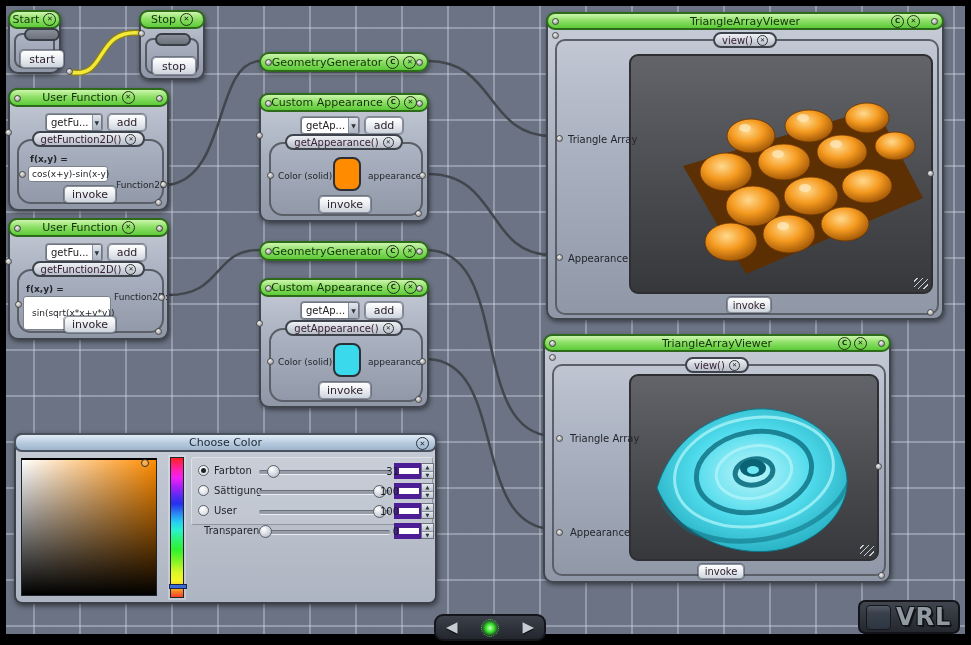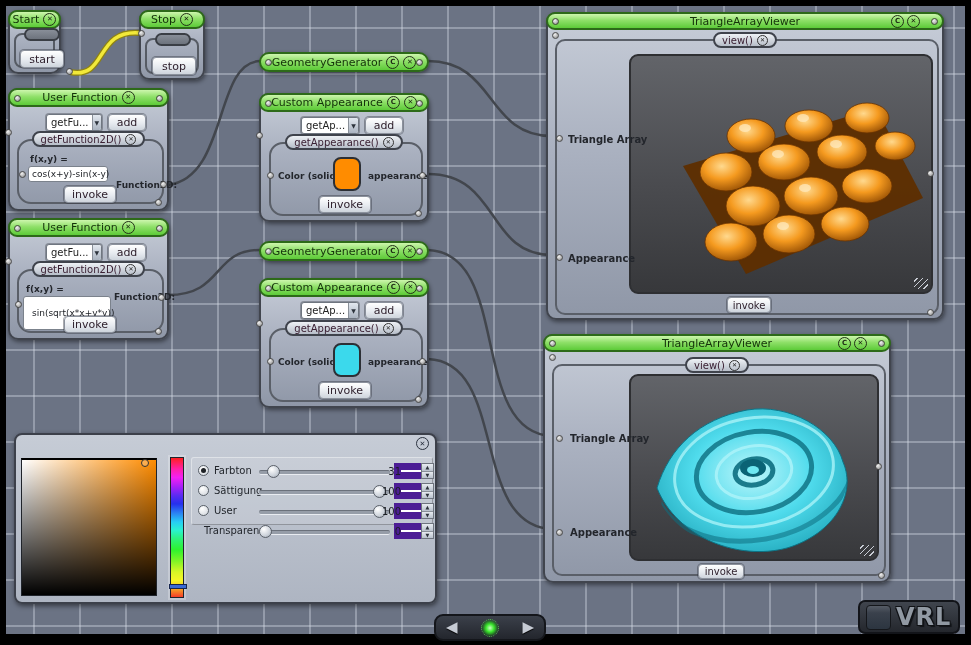--- a/index.html
+++ b/index.html
@@ -47,7 +47,7 @@
         font-size:10px;color:#3a2033;box-sizing:border-box;}
   .mcic{display:inline-flex;align-items:center;justify-content:center;width:11px;height:11px;border-radius:50%;
         border:1.5px solid #333;box-sizing:border-box;font-size:6px;color:#222;line-height:1;}
-  .lbl{position:absolute;font-size:10px;color:#23262c;white-space:nowrap;font-weight:bold;}
+  .lbl{position:absolute;font-size:10px;color:#23262c;white-space:nowrap;}
   .field{position:absolute;background:#fff;border:1px solid #7b828c;border-radius:3px;font-size:9px;color:#1b1e23;
         display:flex;align-items:center;padding:0 3px;box-sizing:border-box;white-space:nowrap;}
   .swatch{position:absolute;border:2px solid #2c2f35;border-radius:8px;box-sizing:border-box;}

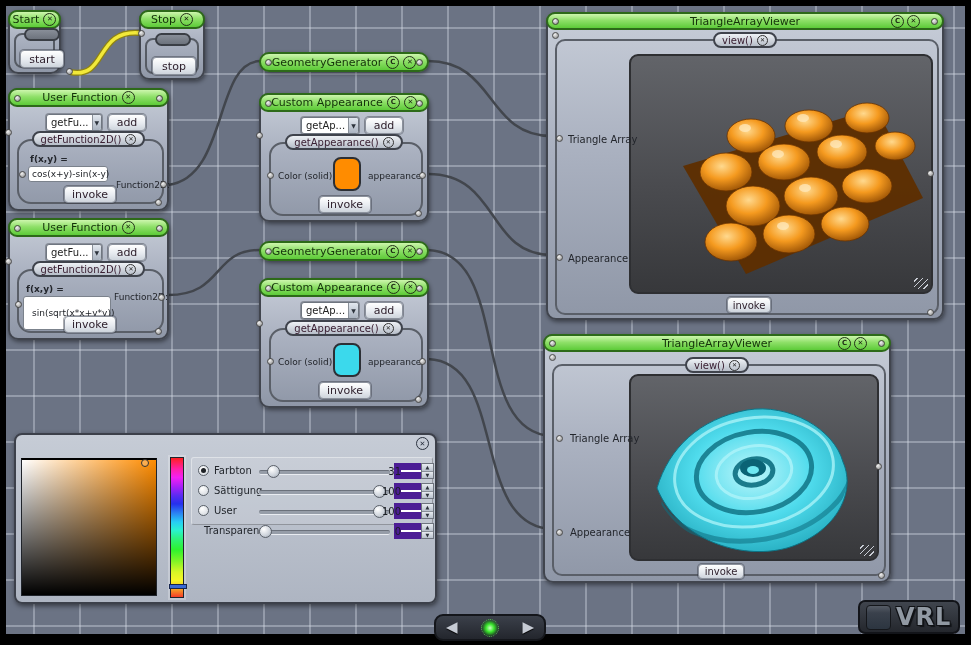--- a/index.html
+++ b/index.html
@@ -396,6 +396,9 @@
   </div>
 
   <div id="dlg">
+    <div id="dlg-title">
+      <span>Choose Color</span>
+    </div>
     <span class="dcic">✕</span>
   </div>
   <div id="svsq"></div>

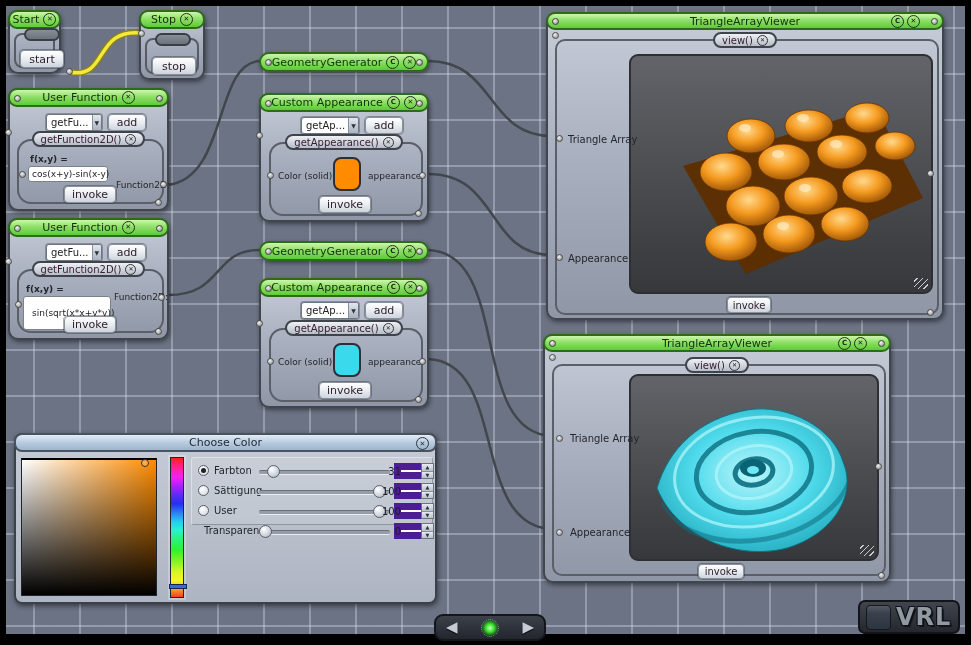--- a/index.html
+++ b/index.html
@@ -86,7 +86,7 @@
         border-bottom:1px solid #e9ecf1;border-radius:2px;}
   .handle{position:absolute;top:-6px;width:13px;height:13px;border-radius:50%;box-sizing:border-box;
         background:radial-gradient(circle at 35% 30%,#fff,#cdd3db 60%,#99a1ad);border:1px solid #5a6069;}
-  .vbox{position:absolute;top:1px;width:28px;height:16px;background:#fff;border:7px solid #4c1d95;box-sizing:border-box;
+  .vbox{position:absolute;top:1px;width:28px;height:16px;background:#fff;border:5px solid #4c1d95;box-sizing:border-box;
         font-size:10px;color:#1b1e23;display:flex;align-items:center;justify-content:flex-end;padding-right:20px;}
   .spin{position:absolute;top:1px;width:13px;height:16px;display:flex;flex-direction:column;border:1px solid #6e747e;box-sizing:border-box;}
   .spin div{flex:1;display:flex;align-items:center;justify-content:center;font-size:5px;color:#2c313a;

